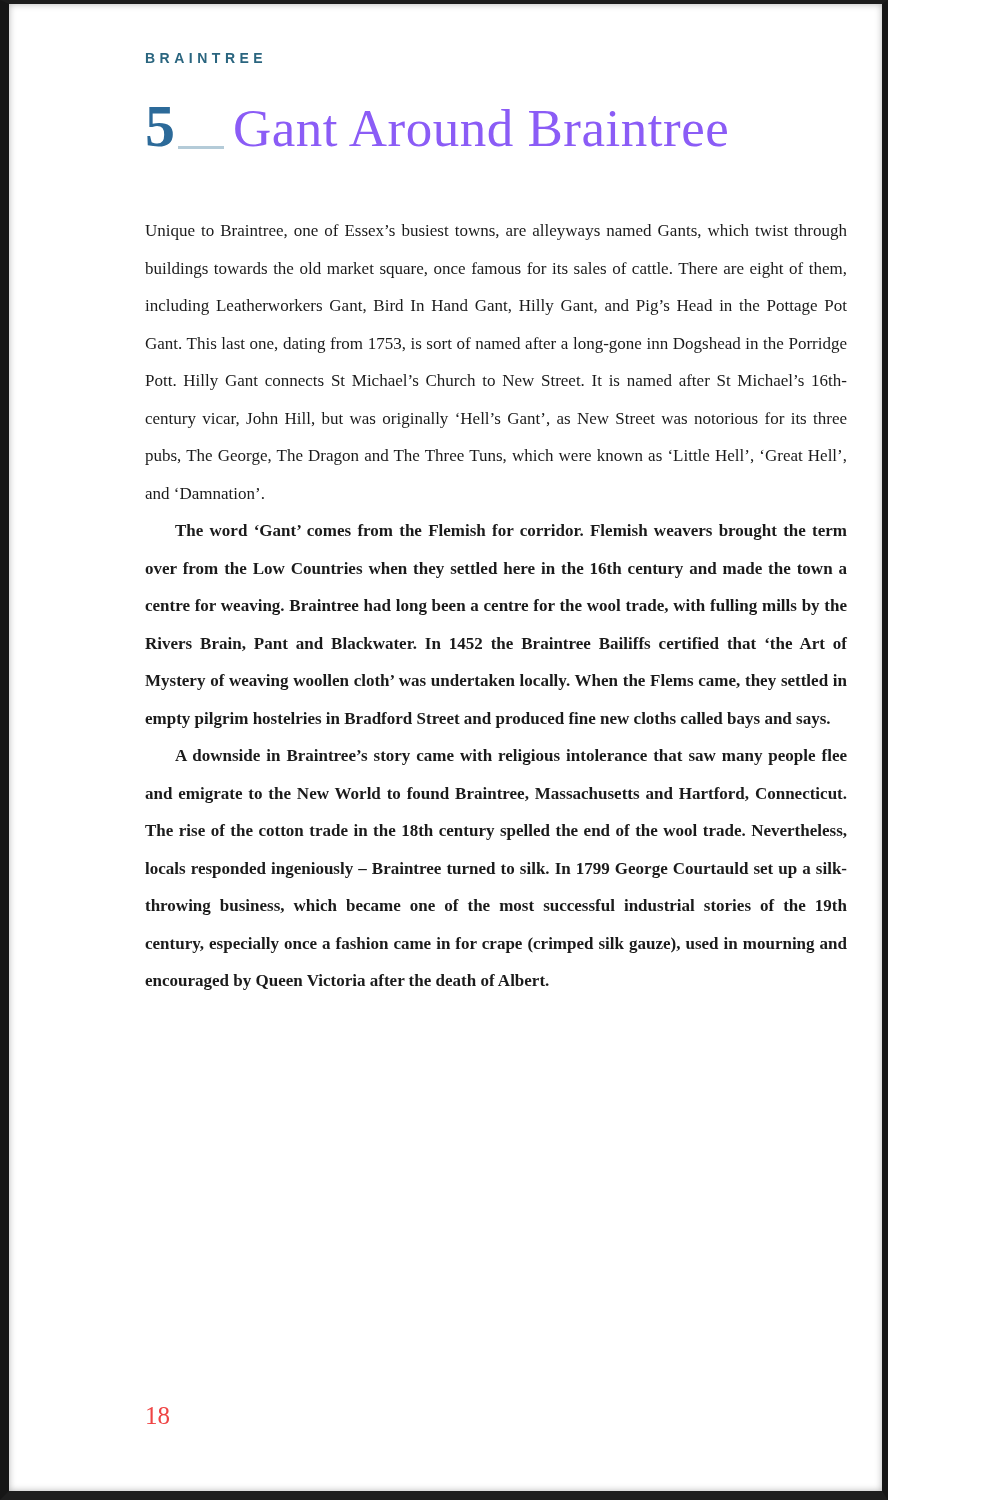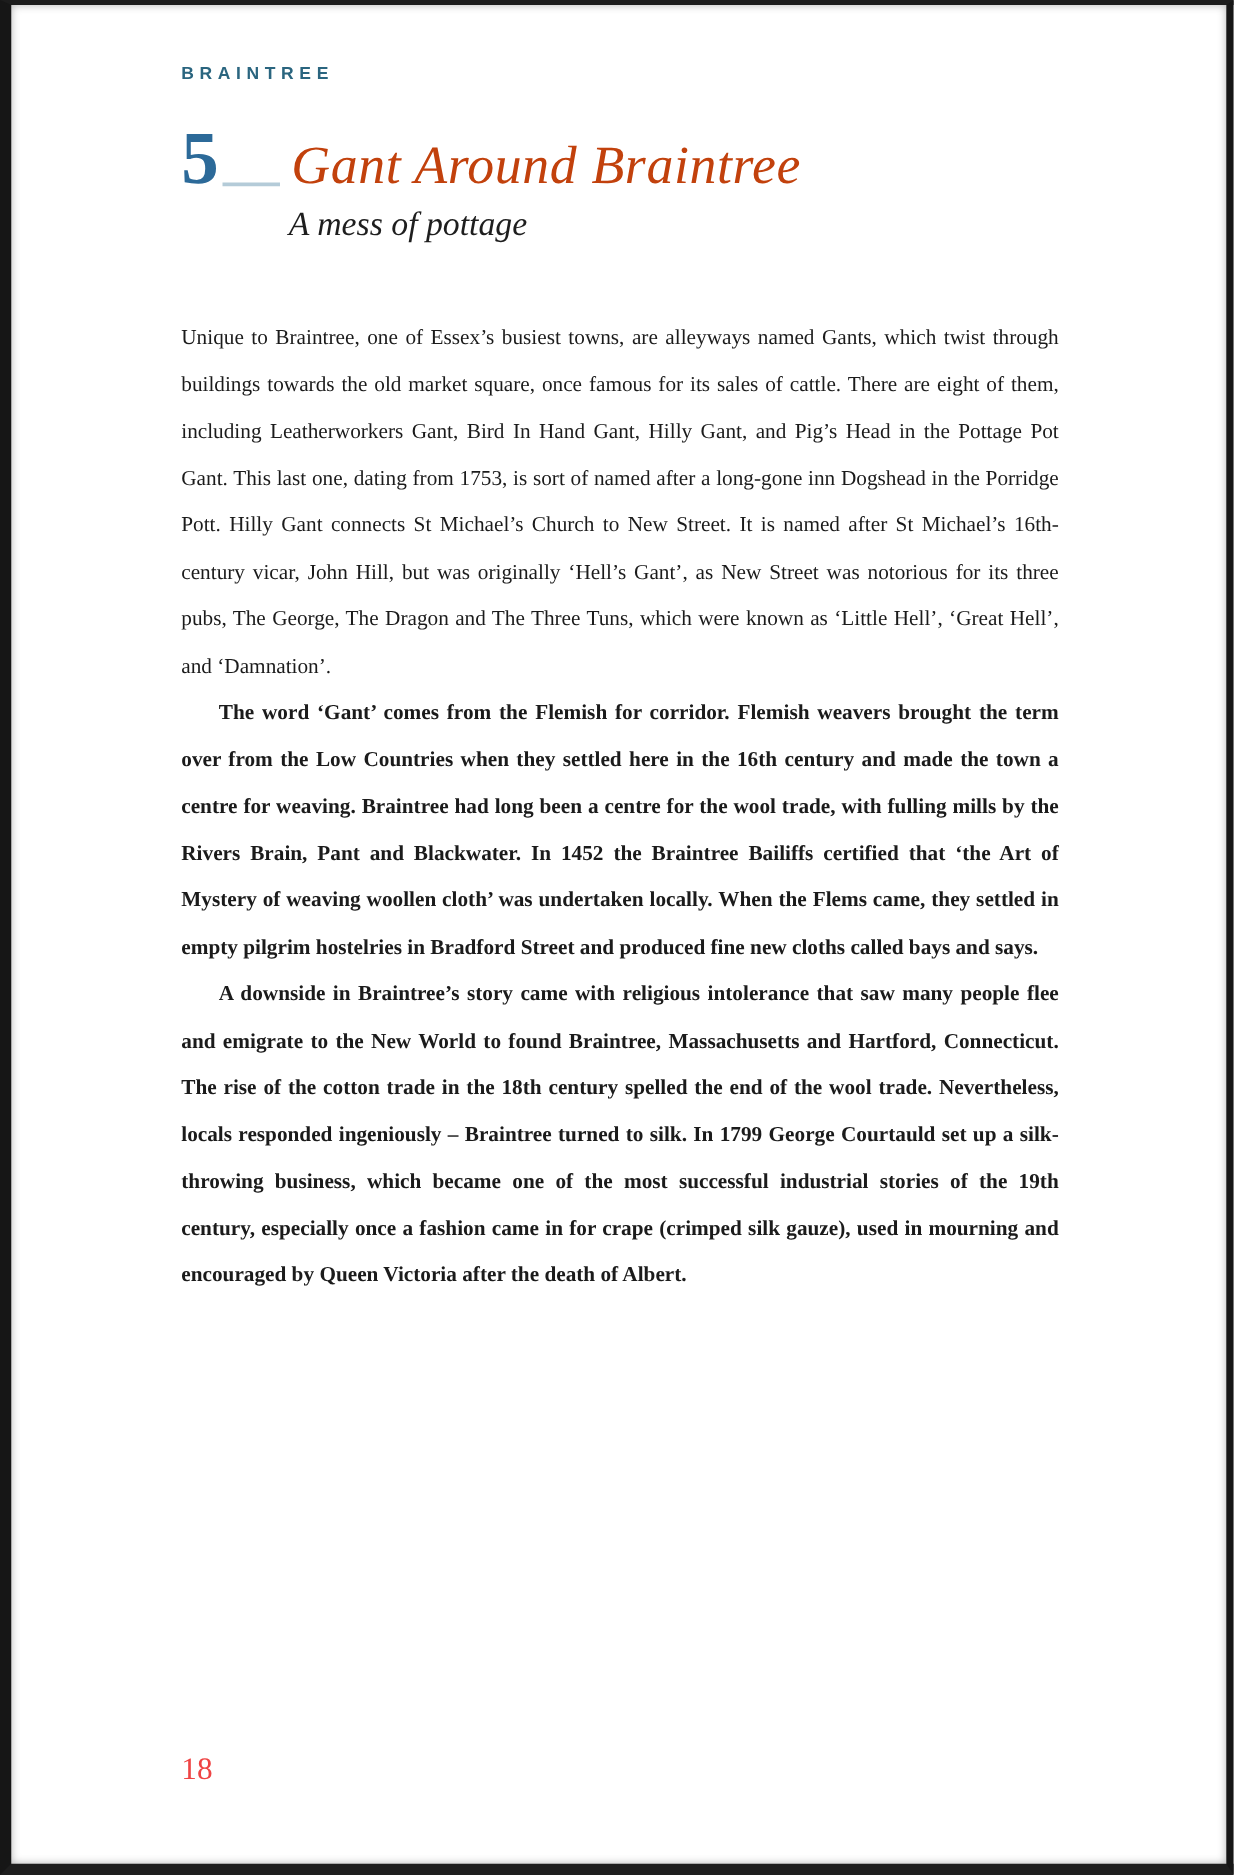--- a/index.html
+++ b/index.html
@@ -10,7 +10,7 @@
   }
   .page-frame {
     position: relative;
-    width: 987px;
+    width: 888px;
     height: 1500px;
     box-sizing: border-box;
     background: #ffffff;

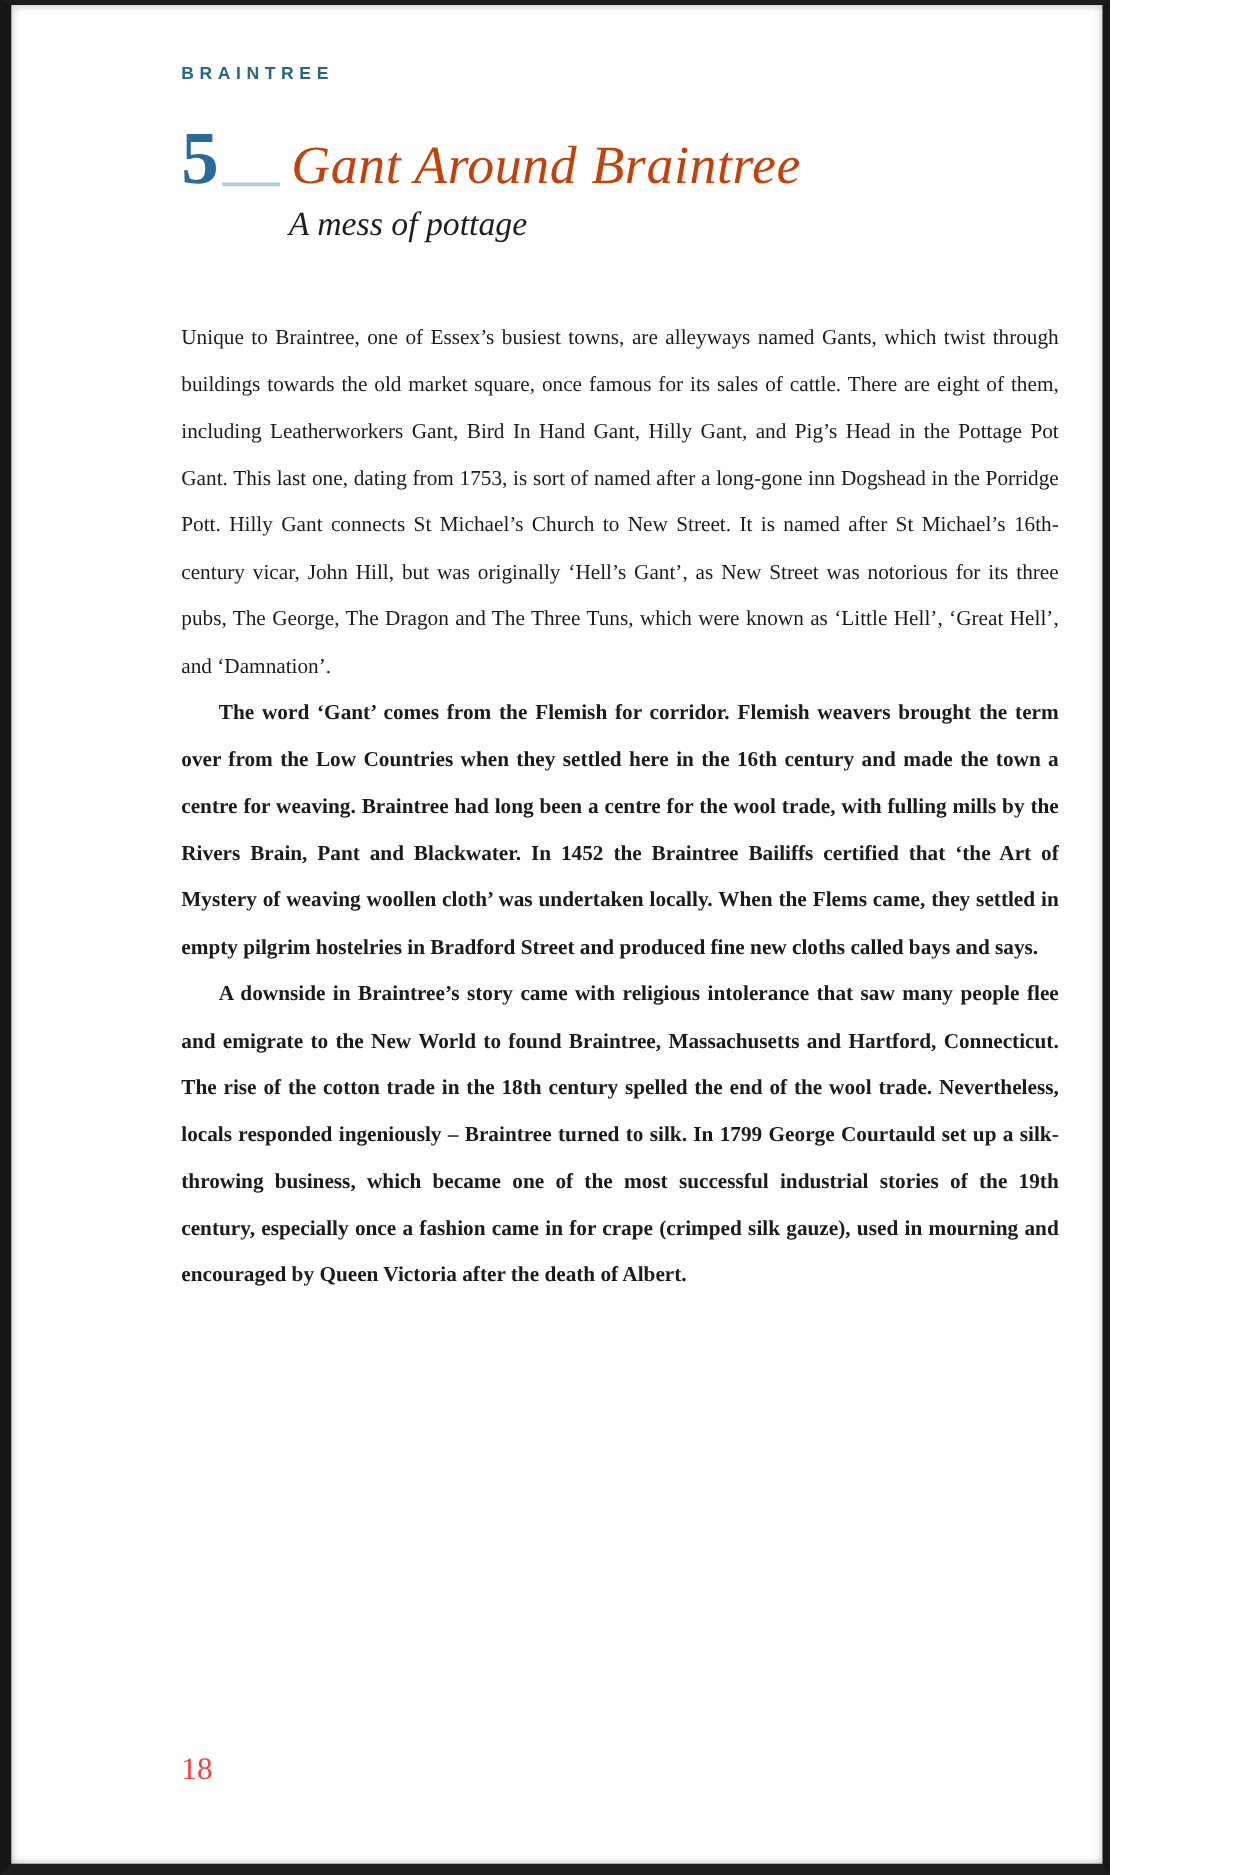--- a/index.html
+++ b/index.html
@@ -57,14 +57,13 @@
   }
   .chapter-title {
     font-family: "Liberation Serif", serif;
-    font-size: 43px;
+    font-size: 53px;
     font-weight: normal;
-    color: #c2410c;
+    color: #8b5cf6;
     margin: 0 0 0 9px;
     line-height: 1;
     white-space: nowrap;
     letter-spacing: 0.5px;
-    font-style: italic;
   }
   .subtitle {
     font-family: "Liberation Serif", serif;

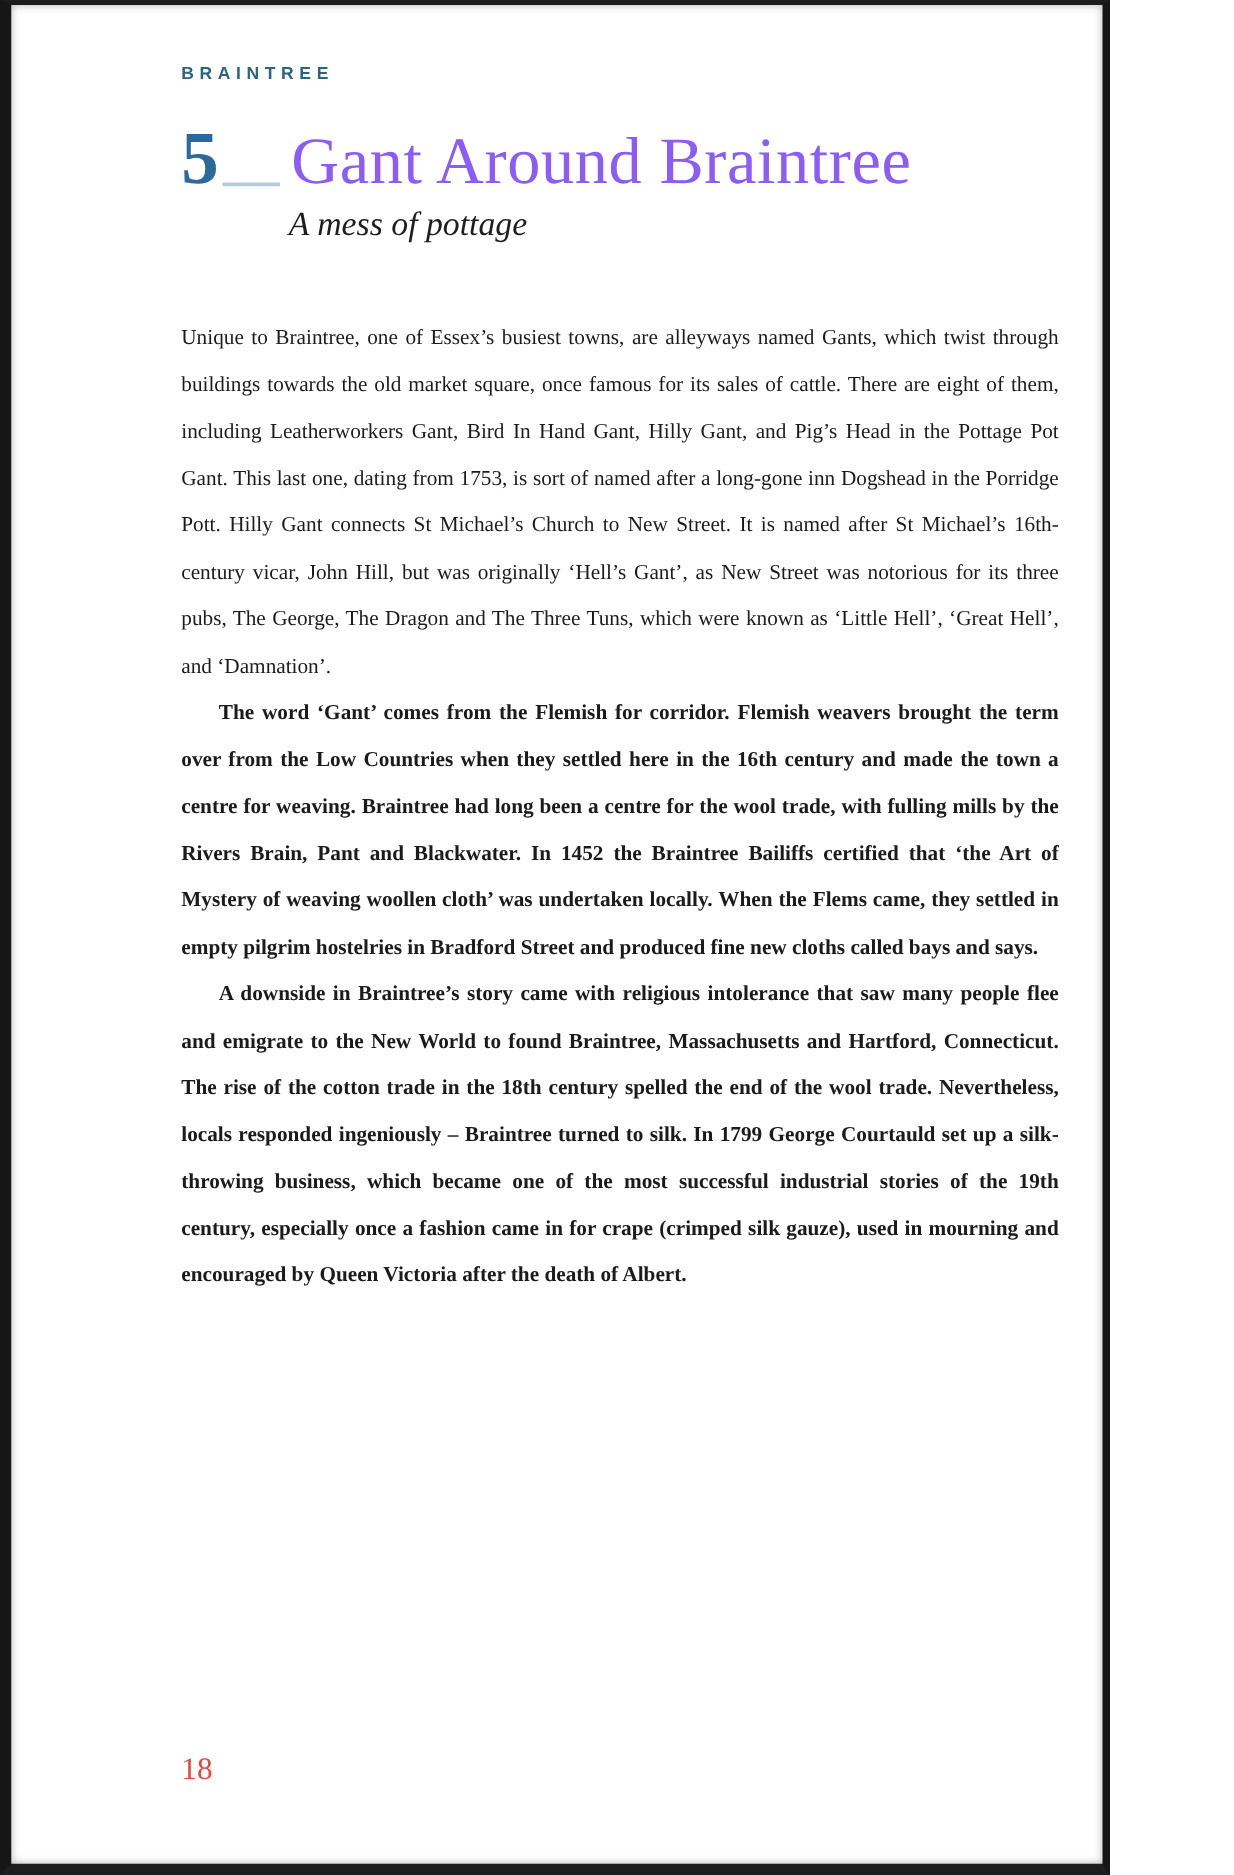--- a/index.html
+++ b/index.html
@@ -105,7 +105,6 @@
         <span class="num-rule"></span>
         <h1 class="chapter-title">Gant Around Braintree</h1>
       </div>
-      <div class="subtitle">A mess of pottage</div>
     </div>
 
     <div class="body-text">

